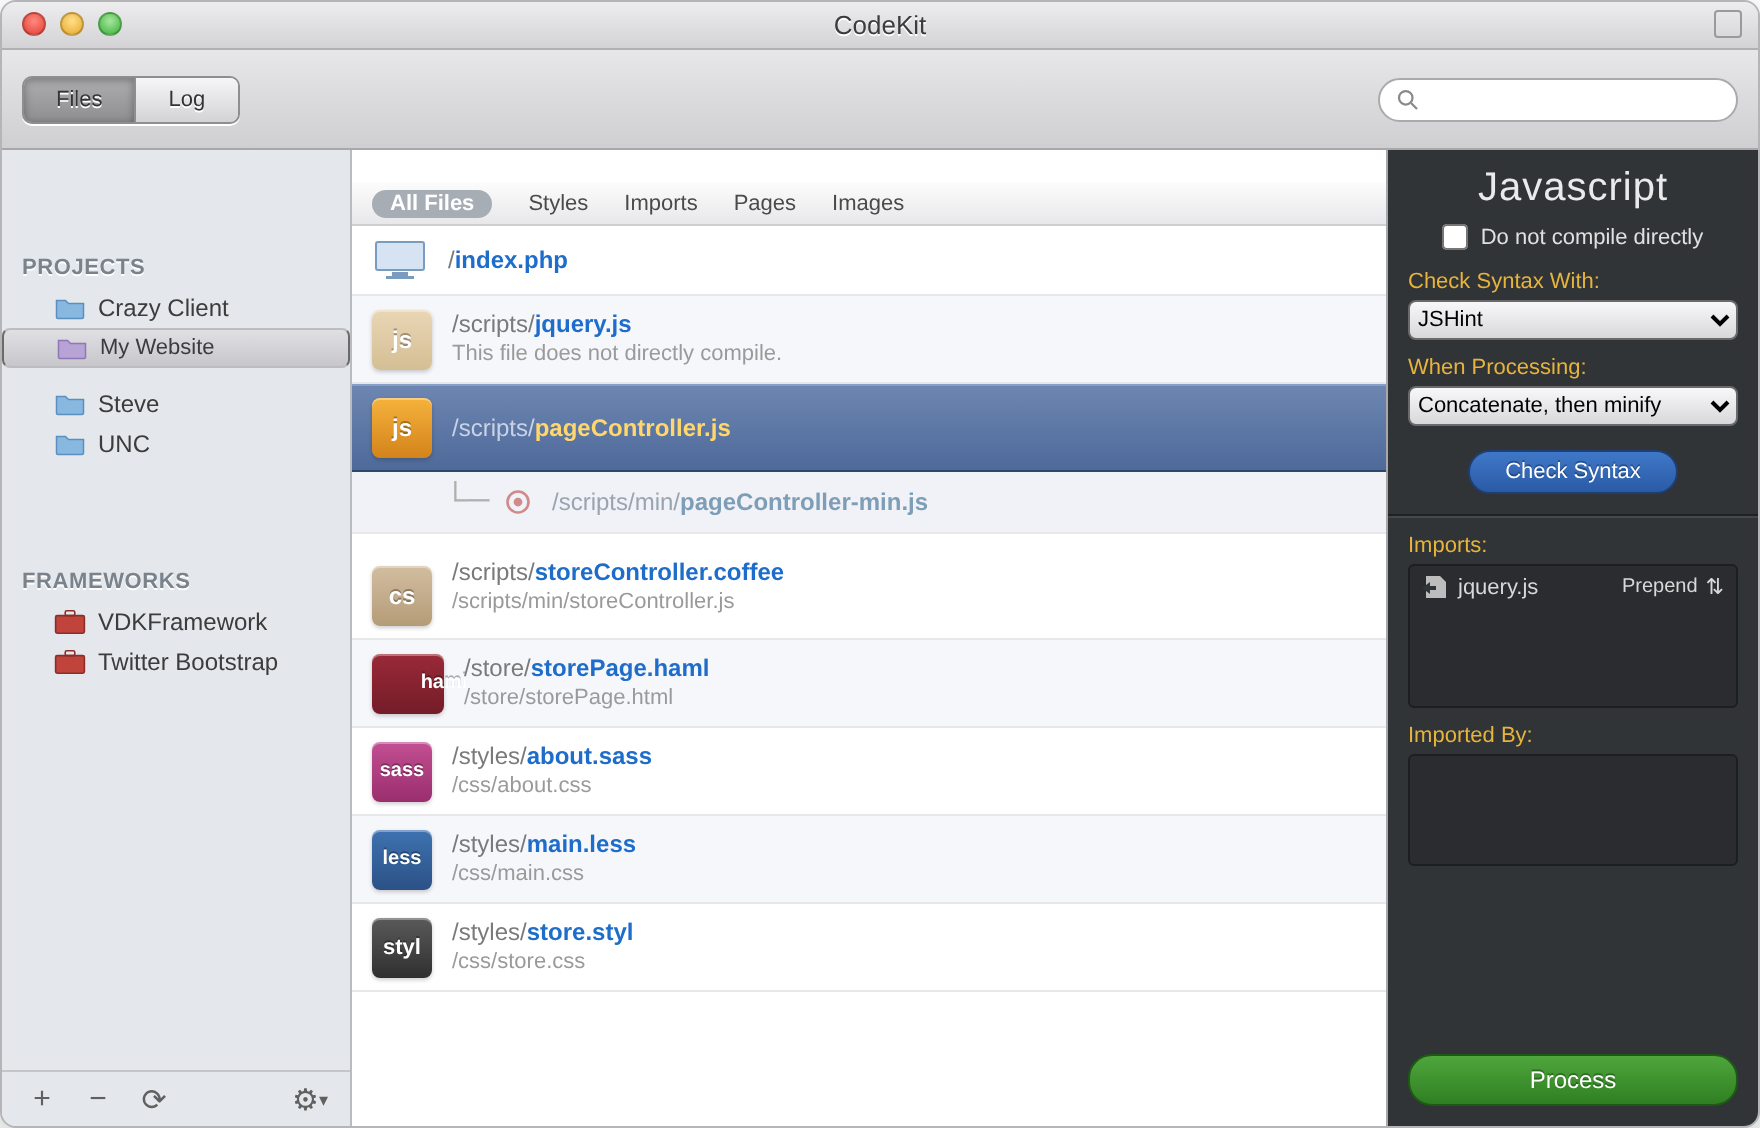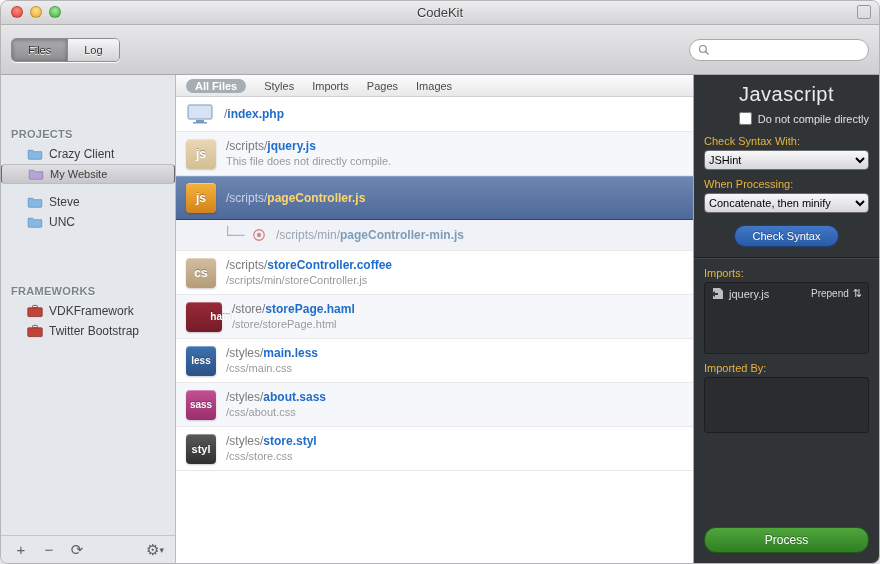--- a/index.html
+++ b/index.html
@@ -37,7 +37,7 @@
   .sb-sep{flex:1;}
   
   .filecol { flex:1; display:flex; flex-direction:column; background:#fff; min-width:0; border-right:1px solid #a8a8aa;}
-  .filters { height:22px; background:linear-gradient(#fcfcfd,#e8e8ea); border-bottom:1px solid #cfcfd1; display:flex; align-items:center; gap:18px; padding:0 10px; font-size:11px; color:#4a4a4a; }
+  .filters { height:22px; background:linear-gradient(#fcfcfd,#e8e8ea); border-bottom:1px solid #cfcfd1; display:flex; align-items:center; gap:18px; padding:0 10px; font-size:11px; color:#4a4a4a;margin-top:16px; }
   .filters .pill{ background:#a7adb4; color:#fff; padding:1px 9px; border-radius:9px; font-weight:bold; text-shadow:none;}
   .filters span{cursor:pointer;}
   .filelist { flex:1; overflow:auto; background:#fff;}

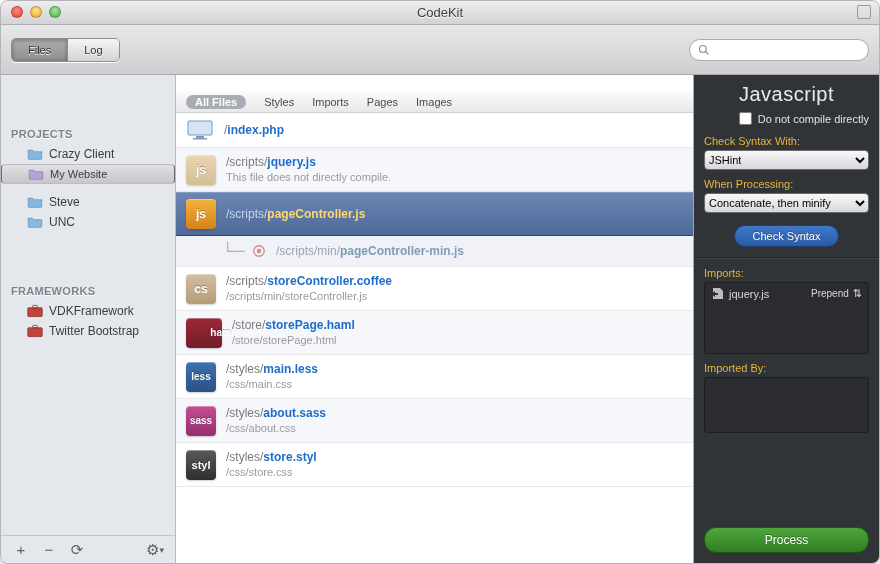--- a/index.html
+++ b/index.html
@@ -70,7 +70,7 @@
   
   .inspector { width:185px; background:#313437; color:#cfcfcf; font-size:12px; display:flex; flex-direction:column; padding:8px 10px 10px 10px;}
   .ins-title { text-align:center; font-family:"Helvetica Neue",Arial,sans-serif; font-weight:300; font-size:20px; letter-spacing:0.5px; color:#eaeaea; margin-bottom:6px;}
-  .chk-row { display:flex; align-items:center; justify-content:flex-end; gap:6px; font-size:11px; margin-bottom:10px; color:#e0e0e0;}
+  .chk-row { display:flex; align-items:center; justify-content:center; gap:6px; font-size:11px; margin-bottom:10px; color:#e0e0e0;}
   .chk-row input{accent-color:#fff;}
   .lbl-y{ color:#e6b43c; font-size:11px; margin-bottom:3px;}
   .sel { width:100%; height:20px; font-size:11px; background:linear-gradient(#f8f8fa,#d8d8da); border:1px solid #6a6a6a; border-radius:4px; margin-bottom:8px;}

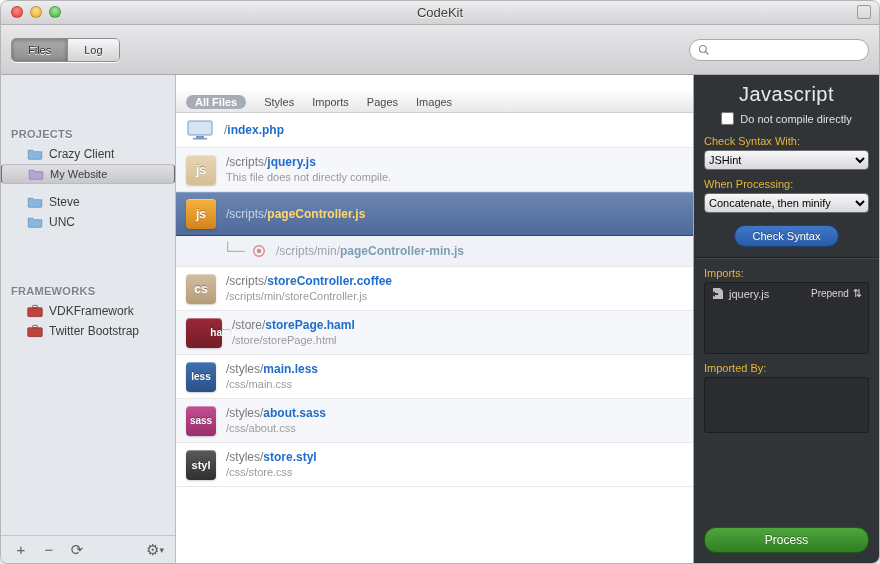--- a/index.html
+++ b/index.html
@@ -52,7 +52,7 @@
   .badge { width:30px; height:30px; border-radius:4px; display:flex; align-items:center; justify-content:center; font-size:12px; font-weight:bold; color:#fff; text-shadow:0 -1px 0 rgba(0,0,0,0.3); flex:none; box-shadow:inset 0 1px 0 rgba(255,255,255,0.35),0 1px 2px rgba(0,0,0,0.2);}
   .badge.js-off{background:linear-gradient(#e9d6b5,#d4be94);}
   .badge.js-on{background:linear-gradient(#f6b23c,#d3831a);}
-  .badge.cs{background:linear-gradient(#d2bda0,#b59c78);}
+  .badge.cs{background:linear-gradient(#d2bda0,#b59c78);margin-top:10px;}
   .badge.haml{background:linear-gradient(#9a2938,#741c29);}
   .badge.sass{background:linear-gradient(#c24f93,#9a2e6d);}
   .badge.less{background:linear-gradient(#3e72b0,#2b5186);}

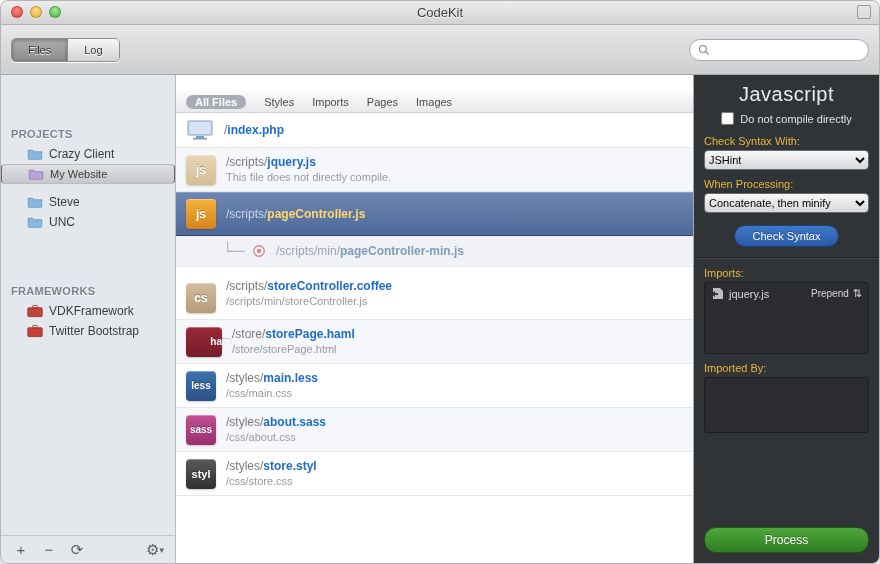--- a/index.html
+++ b/index.html
@@ -230,18 +230,18 @@
         </div>
 
         <div class="row">
+          <div class="badge sass" style="font-size:10px;">sass</div>
+          <div class="ftxt">
+            <div class="path"><span>/styles/</span><span class="fname">about.sass</span></div>
+            <div class="sub">/css/about.css</div>
+          </div>
+        </div>
+
+        <div class="row">
           <div class="badge less" style="font-size:10px;">less</div>
           <div class="ftxt">
             <div class="path"><span>/styles/</span><span class="fname">main.less</span></div>
             <div class="sub">/css/main.css</div>
-          </div>
-        </div>
-
-        <div class="row">
-          <div class="badge sass" style="font-size:10px;">sass</div>
-          <div class="ftxt">
-            <div class="path"><span>/styles/</span><span class="fname">about.sass</span></div>
-            <div class="sub">/css/about.css</div>
           </div>
         </div>
 

